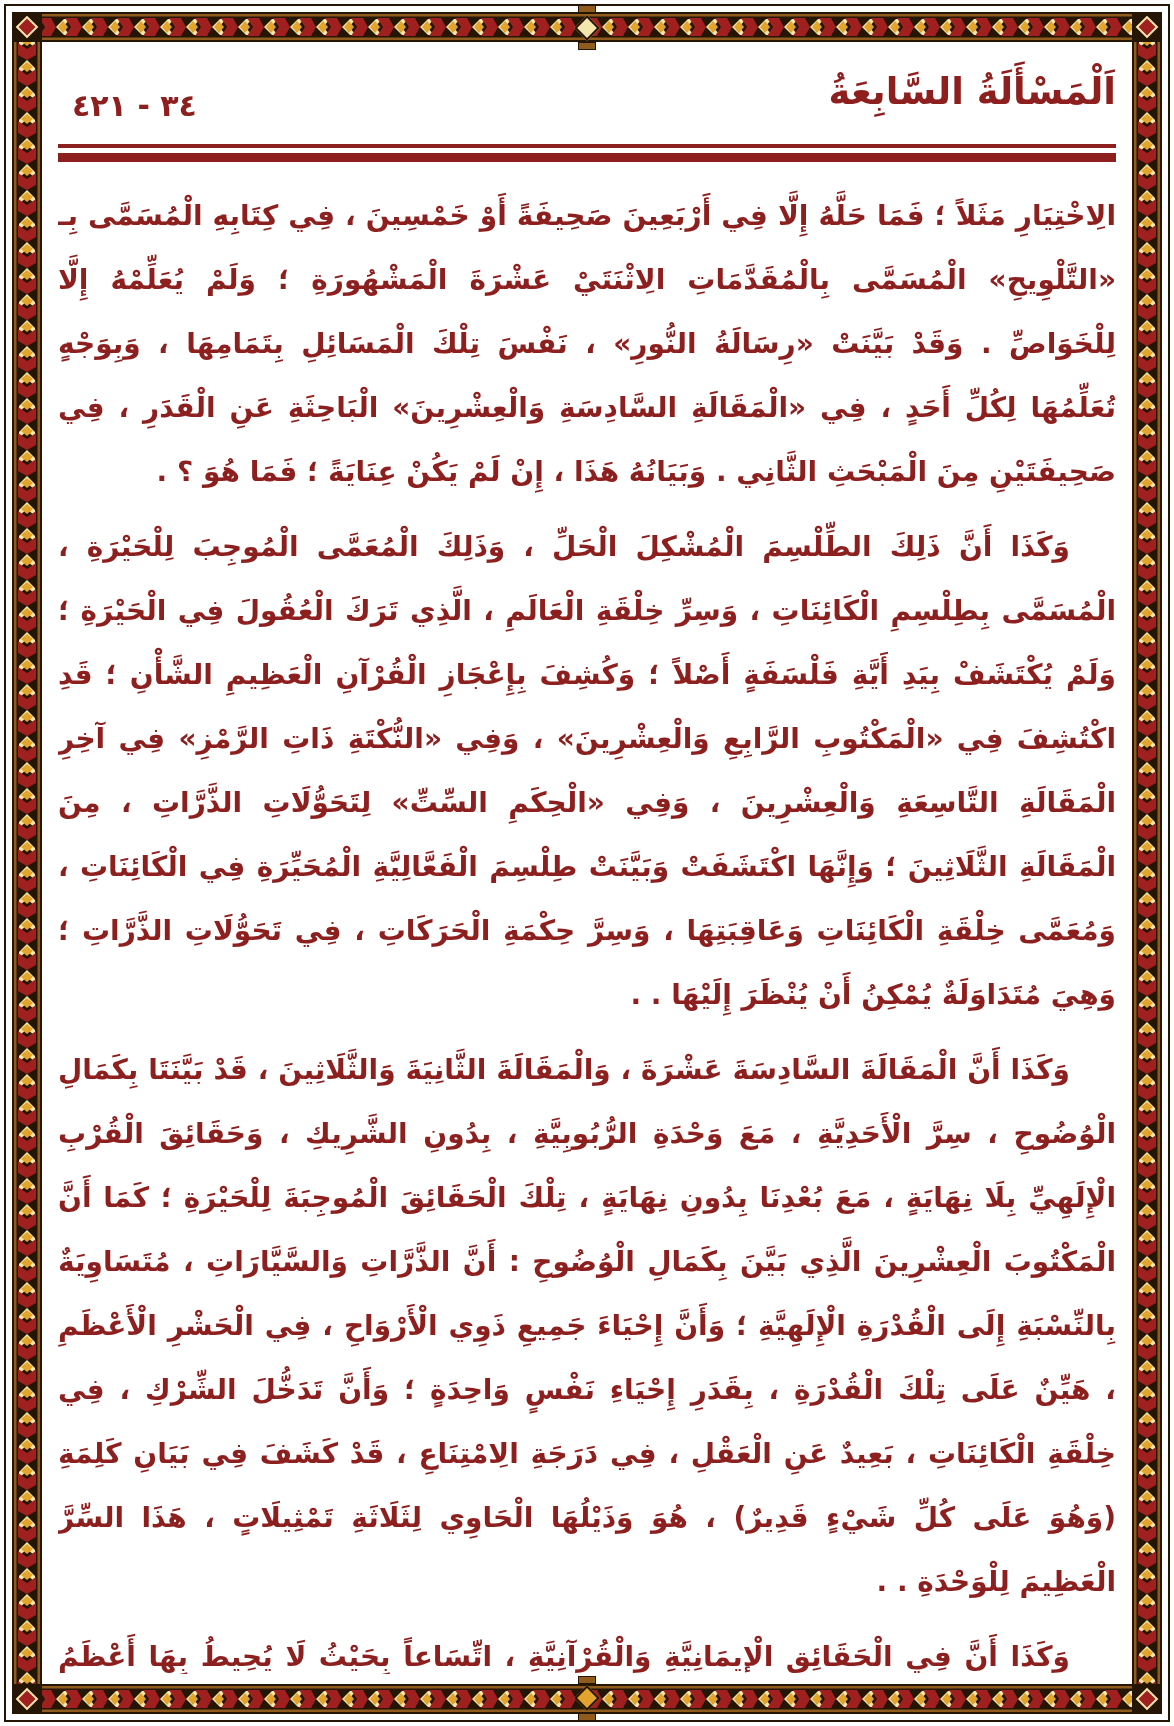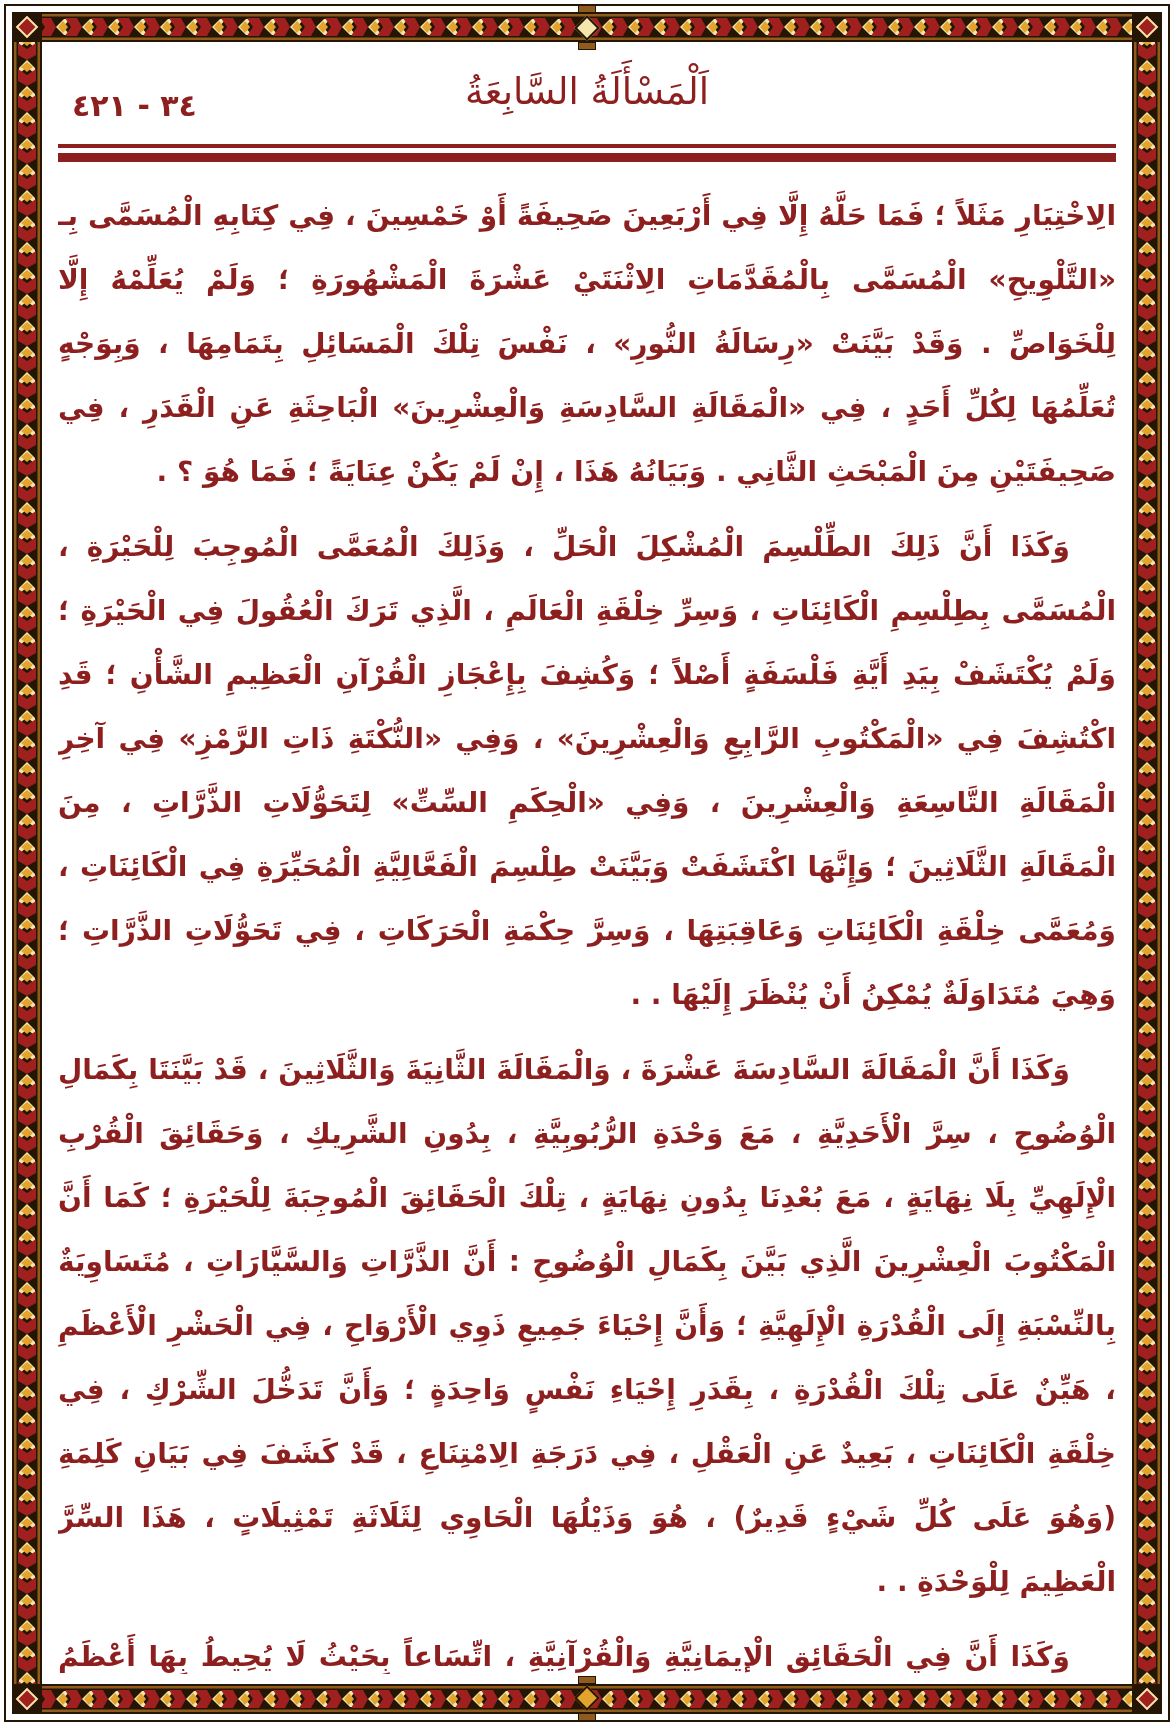--- a/index.html
+++ b/index.html
@@ -38,8 +38,8 @@
   .header{position:relative; height:92px;}
   .page-num{position:absolute; left:14px; top:36px; font-size:30px; font-weight:bold;
     letter-spacing:2px; direction:rtl;}
-  .page-title{position:absolute; left:0; right:0; top:18px; text-align:center;
-    font-size:37px; font-weight:normal;}
+  .page-title{position:absolute; left:0; right:0; top:18px; 
+    font-size:37px; font-weight:bold;}
   .rule1{height:4px; background:var(--text);}
   .rule2{height:9px; background:var(--text); margin-top:5px;}
 

